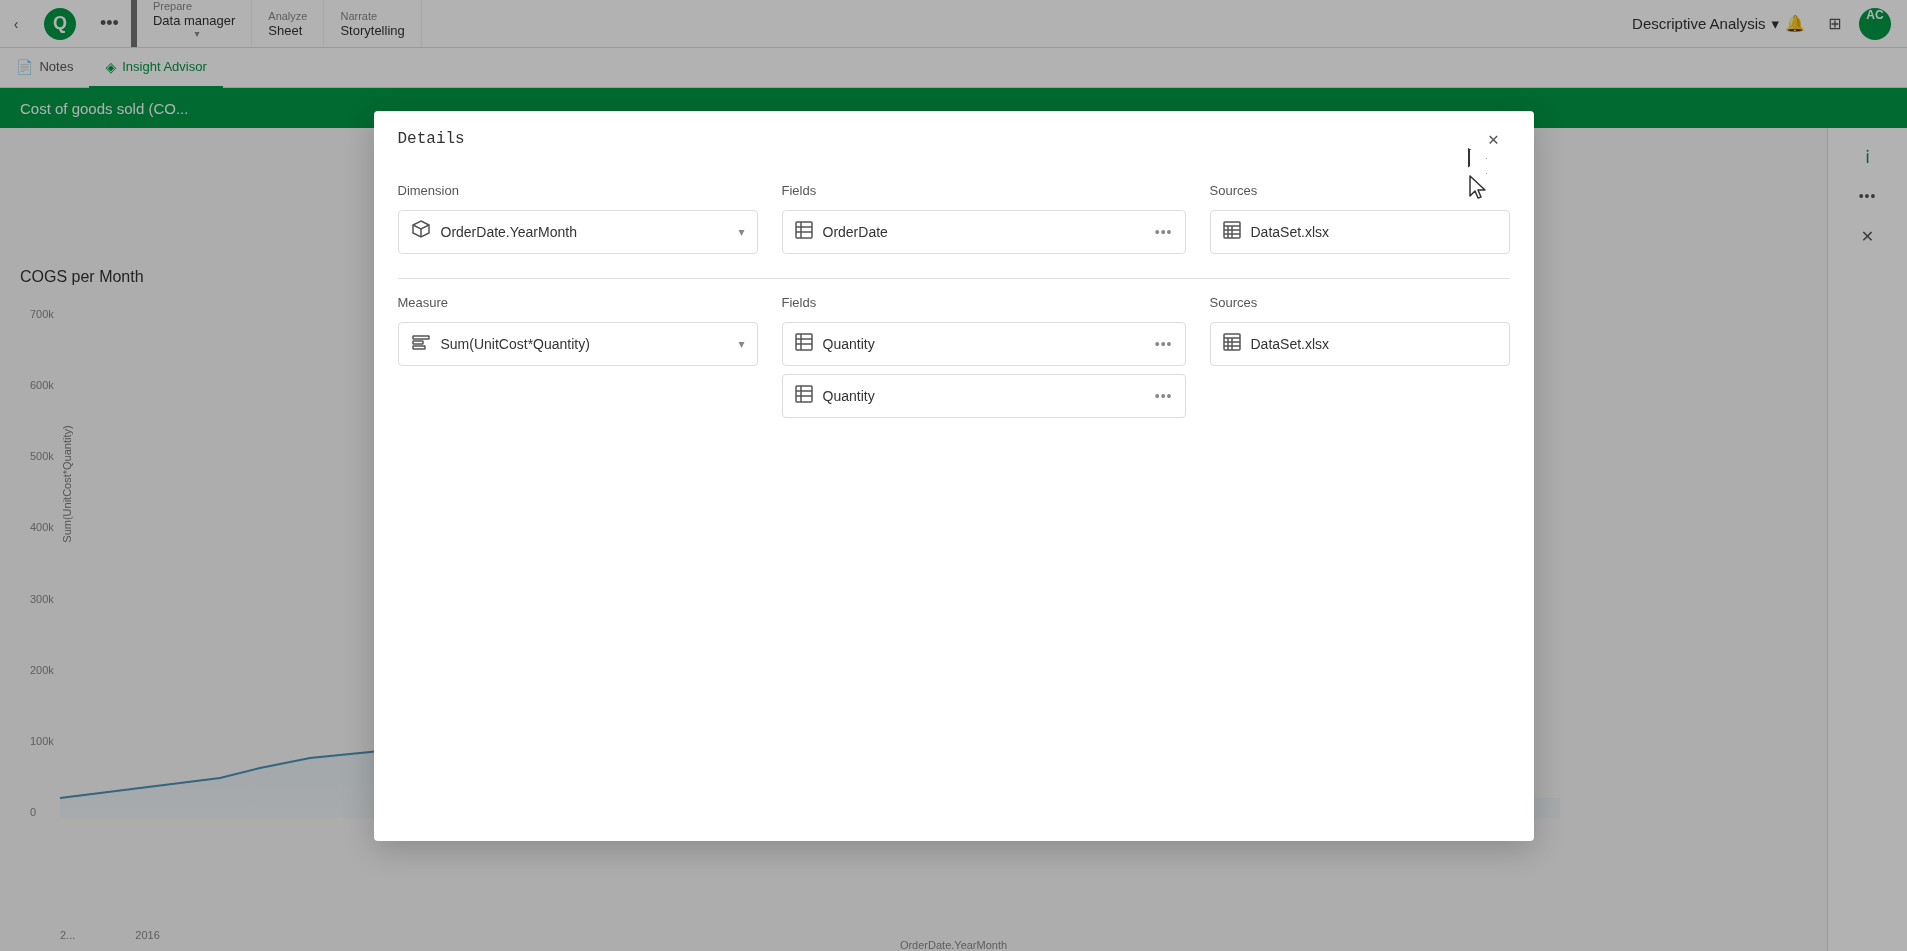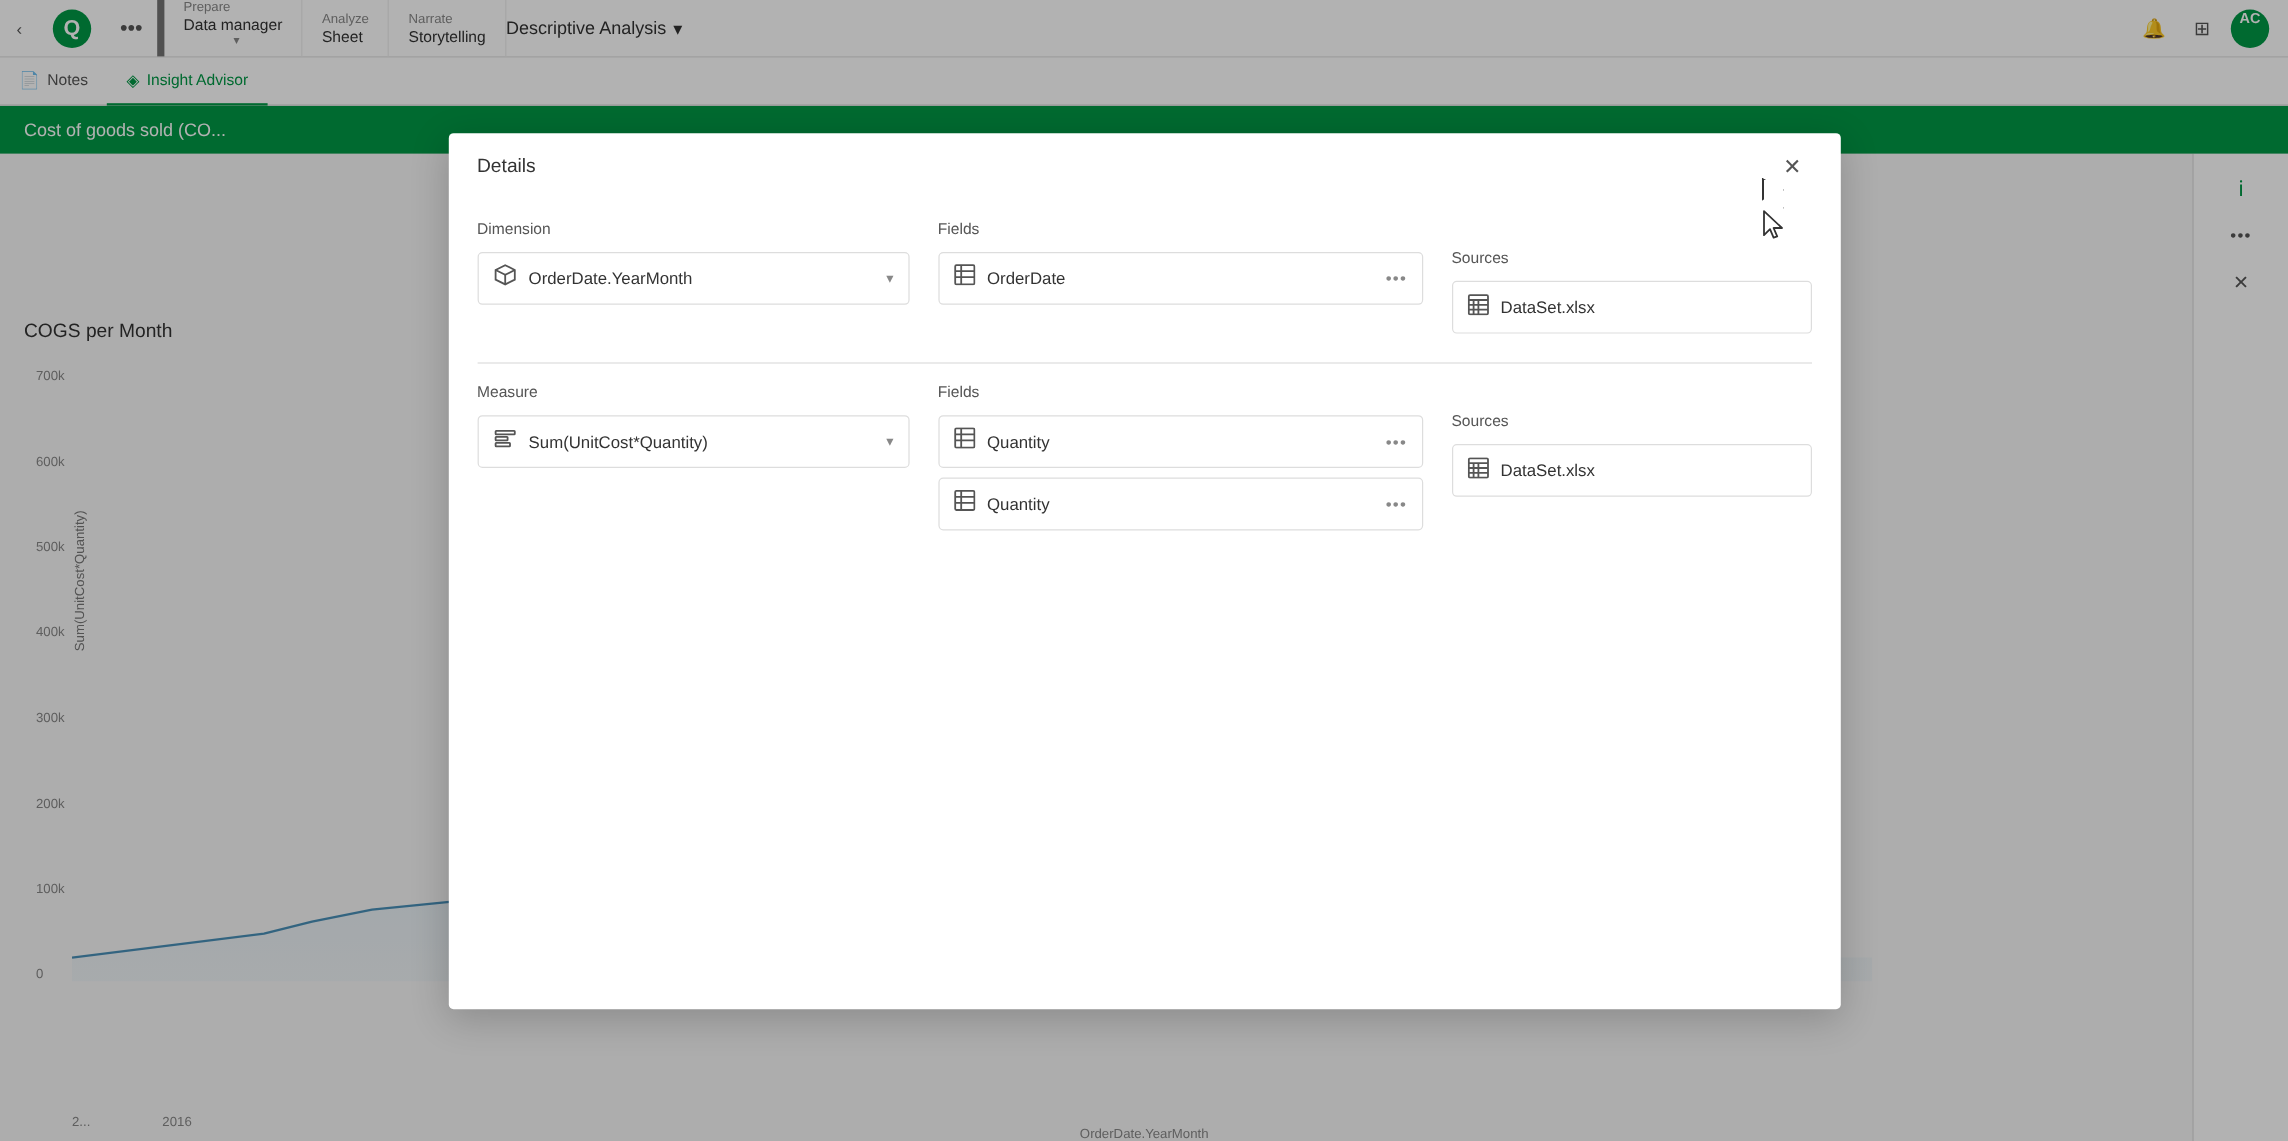--- a/index.html
+++ b/index.html
@@ -69,7 +69,7 @@
       flex: 1;
       display: flex;
       align-items: center;
-      justify-content: flex-start;
+      justify-content: flex-end;
     }
     .nav-center-title {
       font-size: 15px;

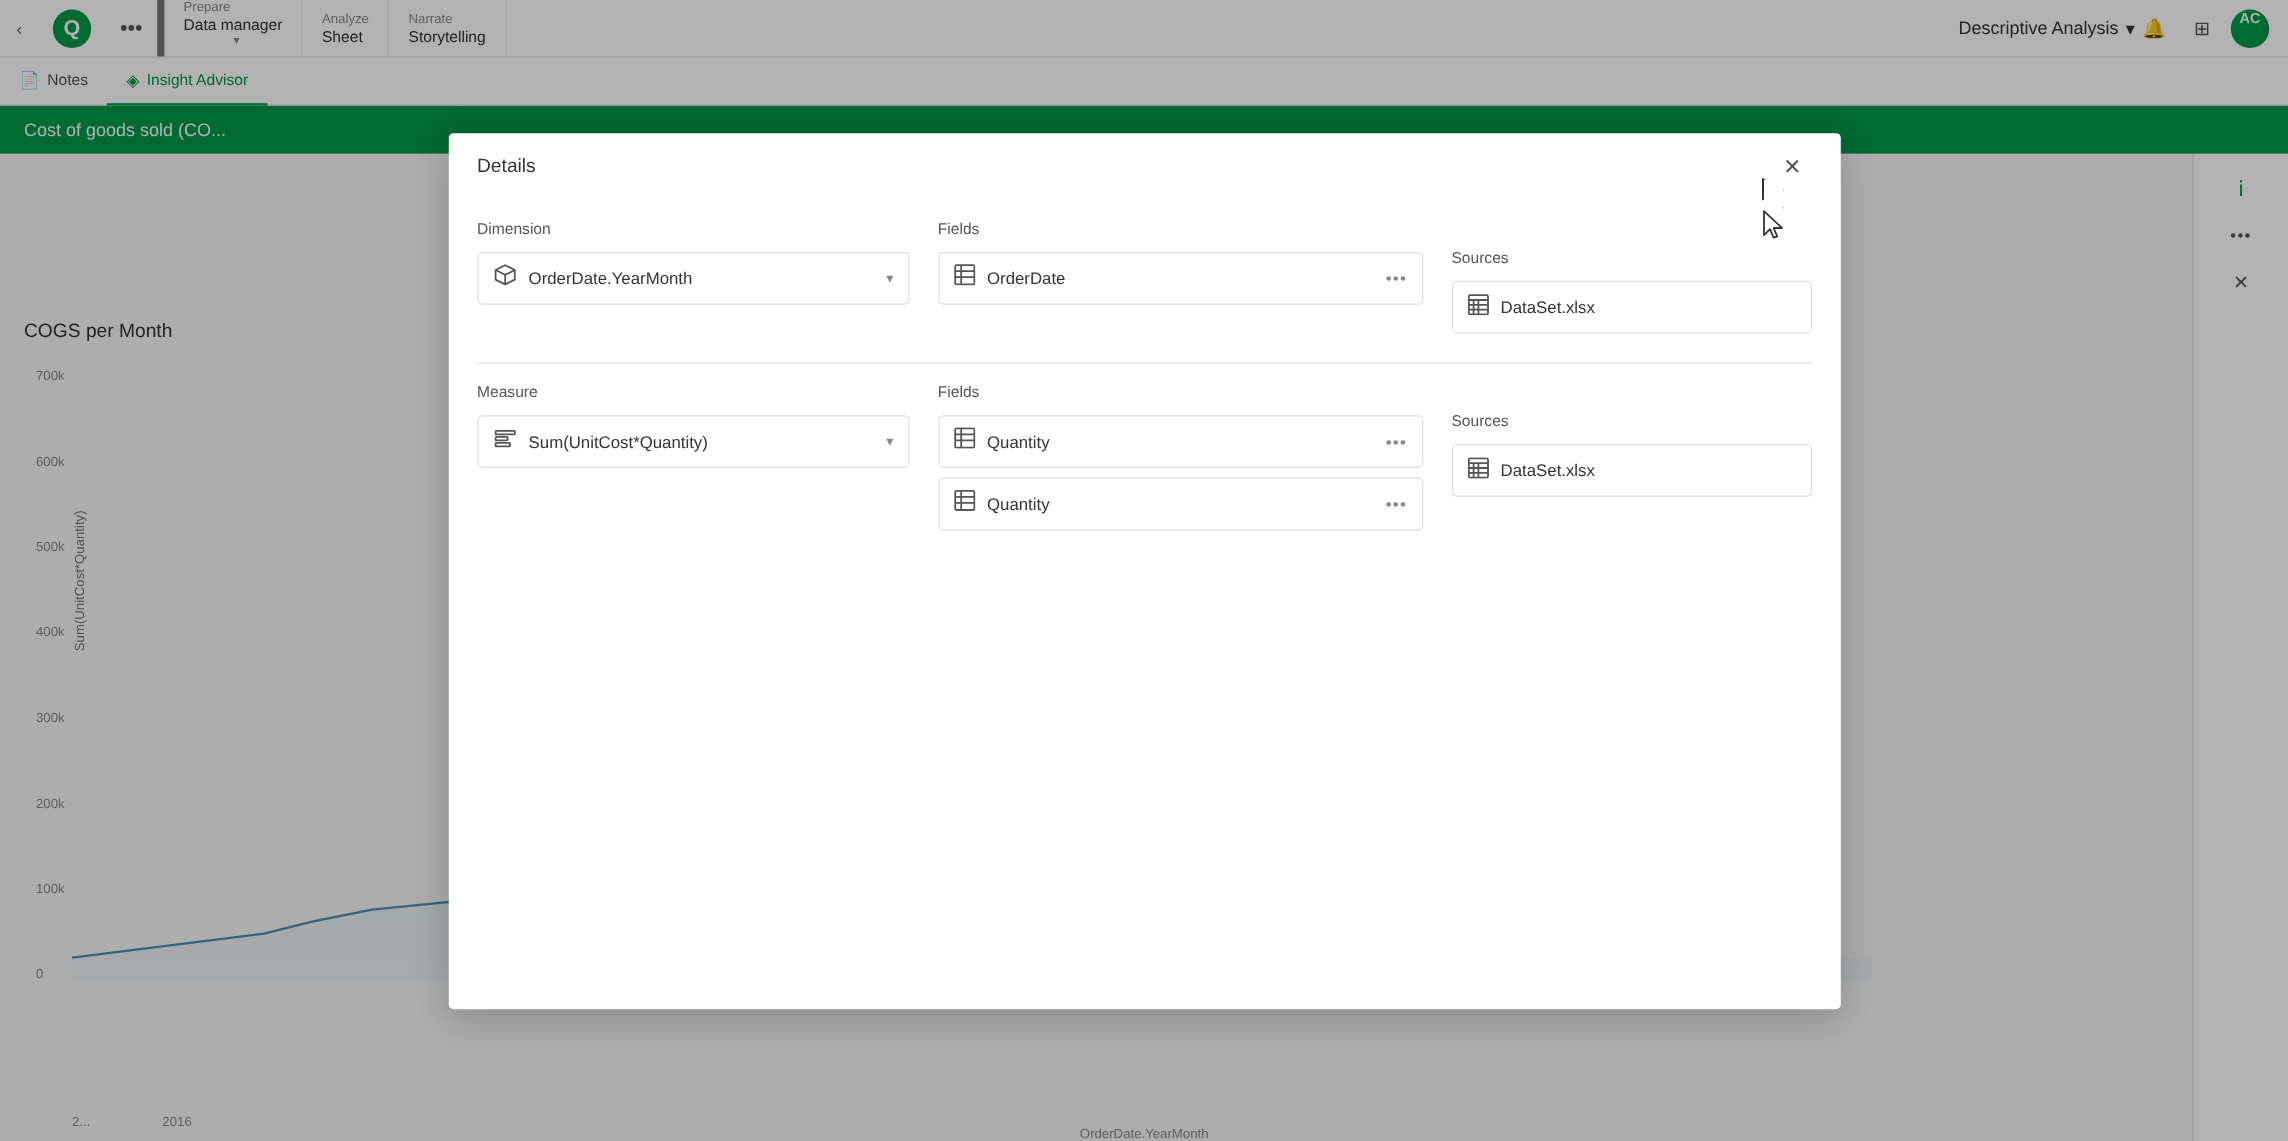--- a/index.html
+++ b/index.html
@@ -215,6 +215,7 @@
       height: 56px;
       border-bottom: none;
       flex-shrink: 0;
+      font-family: Liberation Mono, monospace;
     }
     .modal-header-left {
       font-size: 16px;

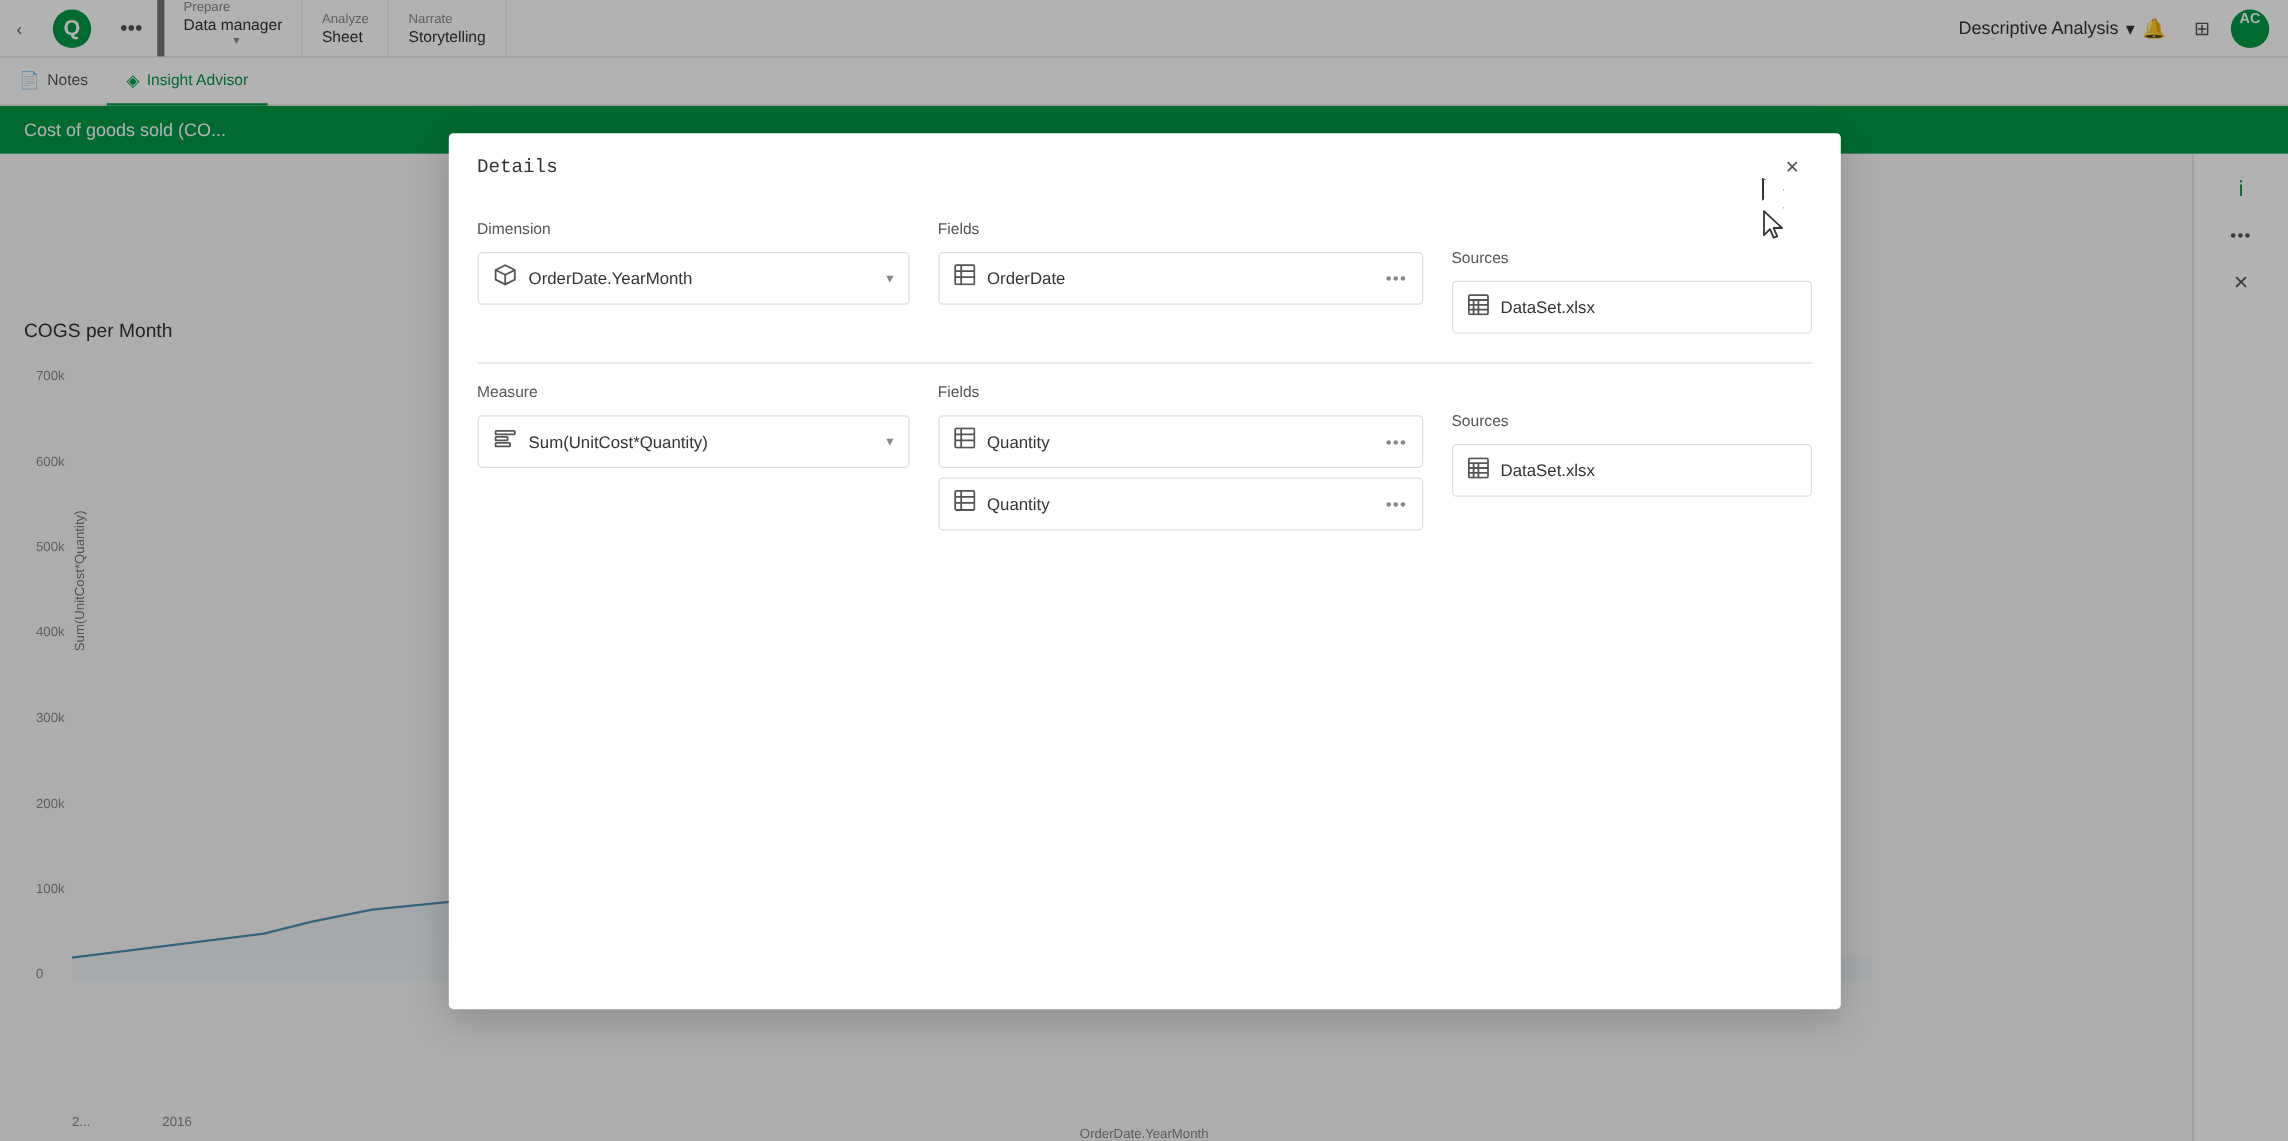--- a/index.html
+++ b/index.html
@@ -272,7 +272,6 @@
     .col-right {
       width: 300px;
       flex-shrink: 0;
-      margin-top: 24px;
     }
 
     

